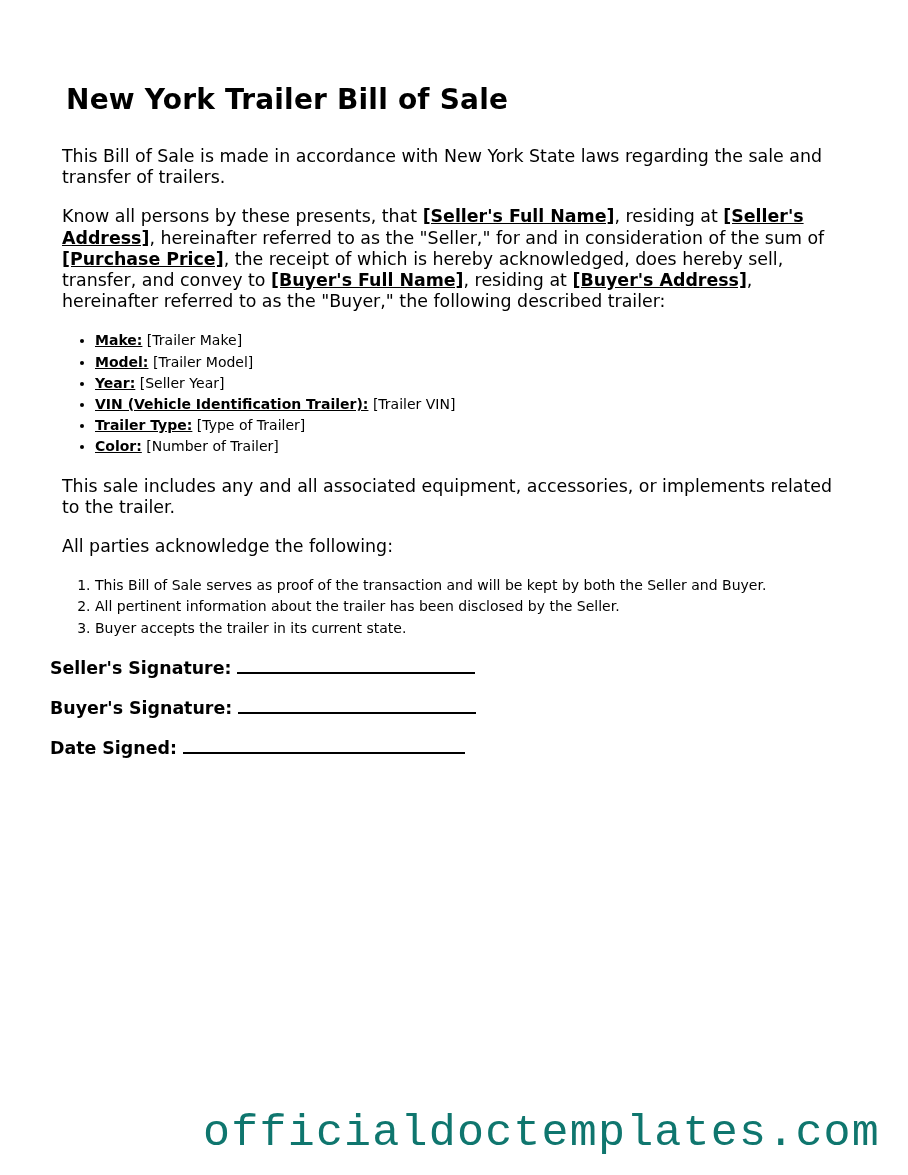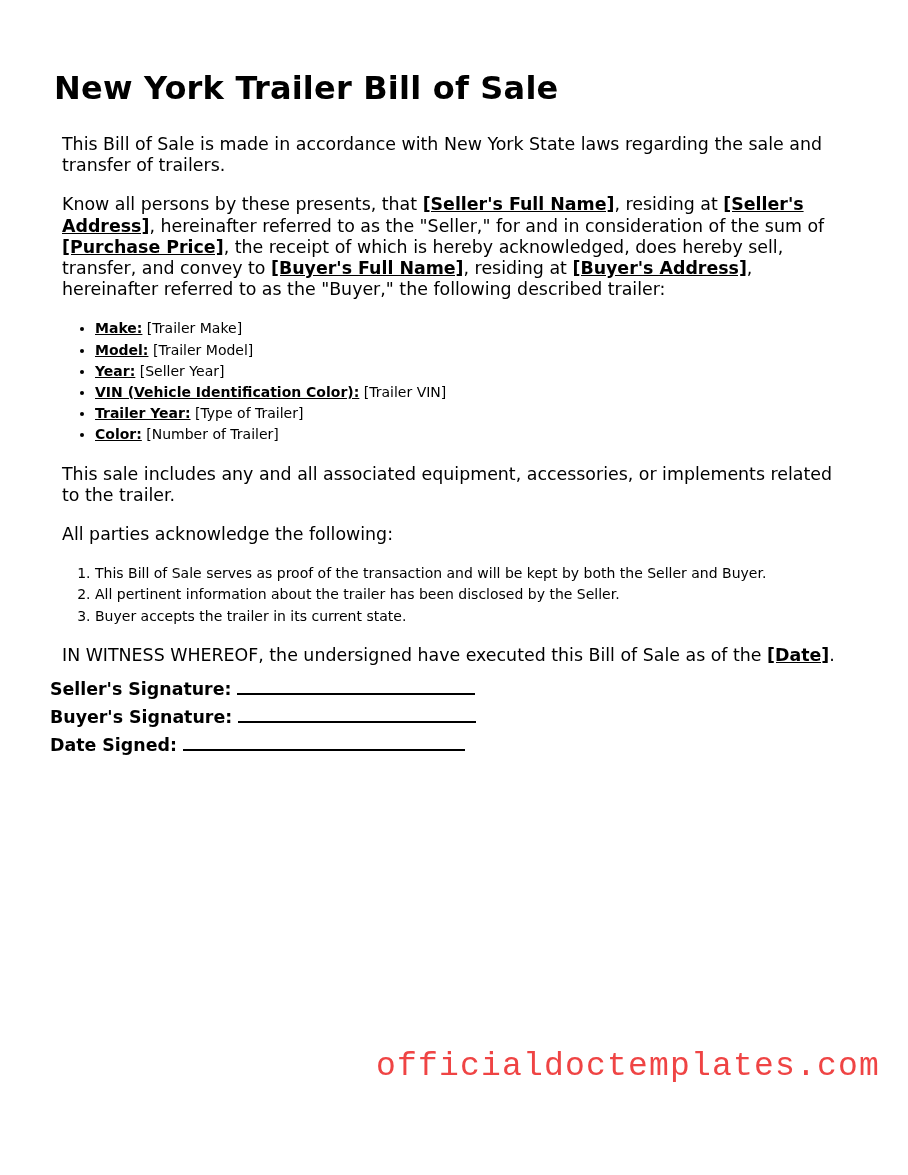--- a/index.html
+++ b/index.html
@@ -22,8 +22,8 @@
       width: 815px;
     }
     h1 {
-      margin: 4px;
-      font-size: 32px;
+      margin: 16px;
+      font-size: 28px;
       font-weight: bold;
       line-height: 52px;
       letter-spacing: 0.2px;

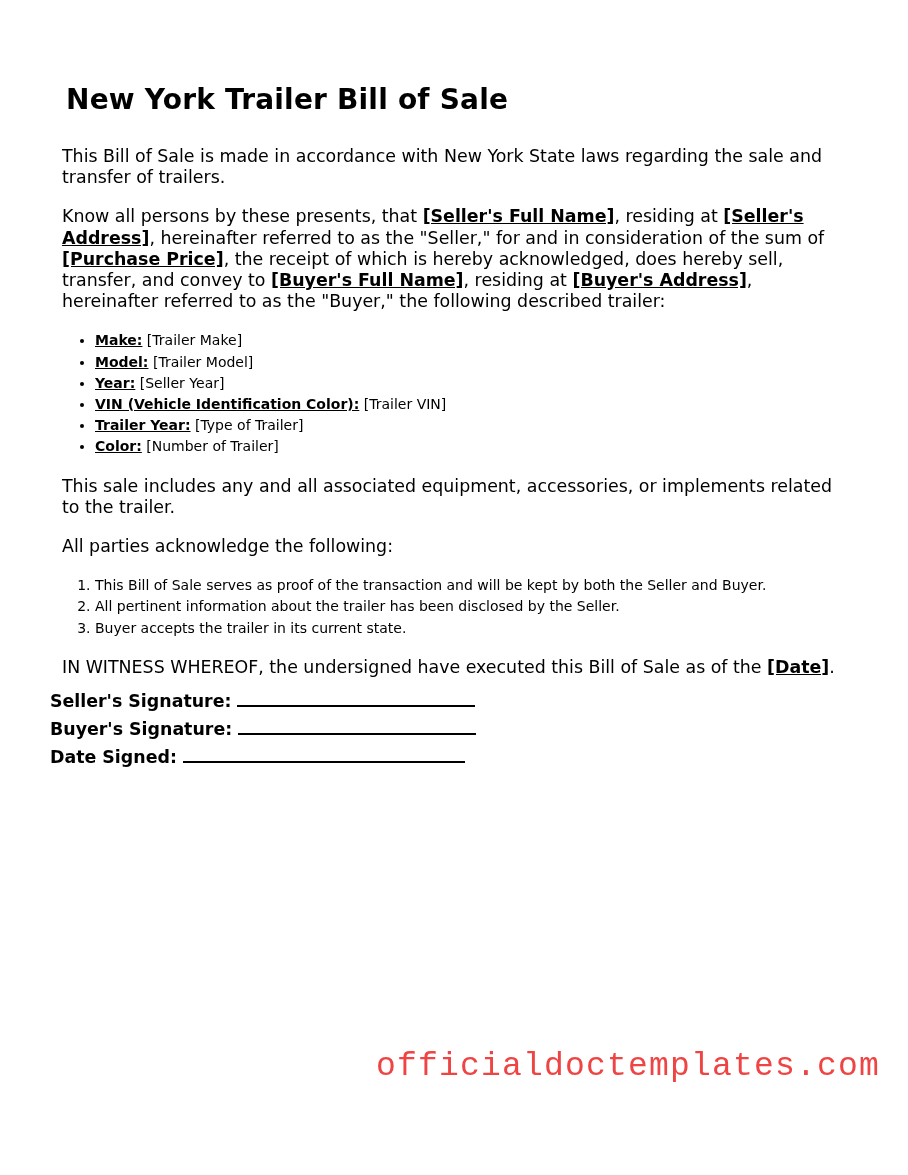--- a/index.html
+++ b/index.html
@@ -86,7 +86,7 @@
     <li><b>Make:</b><span> [Trailer Make]</span></li>
     <li><b>Model:</b><span> [Trailer Model]</span></li>
     <li><b>Year:</b><span> [Seller Year]</span></li>
-    <li><b>VIN (Vehicle Identification Color):</b><span> [Trailer VIN]</span></li>
+    <li><b>VIN (Vehicle Identification Trailer):</b><span> [Trailer VIN]</span></li>
     <li><b>Trailer Year:</b><span> [Type of Trailer]</span></li>
     <li><b>Color:</b><span> [Number of Trailer]</span></li>
   </ul>

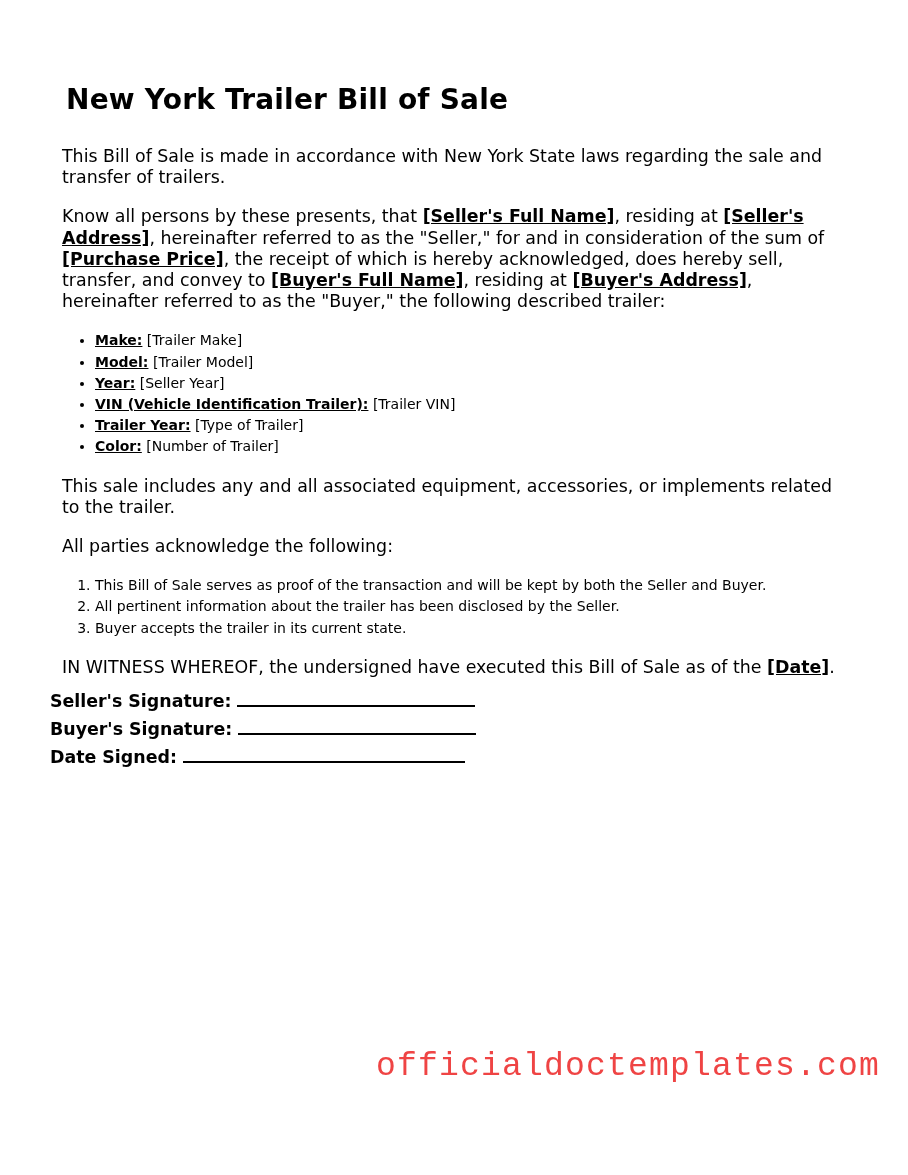--- a/index.html
+++ b/index.html
@@ -87,7 +87,7 @@
     <li><b>Model:</b><span> [Trailer Model]</span></li>
     <li><b>Year:</b><span> [Seller Year]</span></li>
     <li><b>VIN (Vehicle Identification Trailer):</b><span> [Trailer VIN]</span></li>
-    <li><b>Trailer Year:</b><span> [Type of Trailer]</span></li>
+    <li><b>Trailer Type:</b><span> [Type of Trailer]</span></li>
     <li><b>Color:</b><span> [Number of Trailer]</span></li>
   </ul>
 

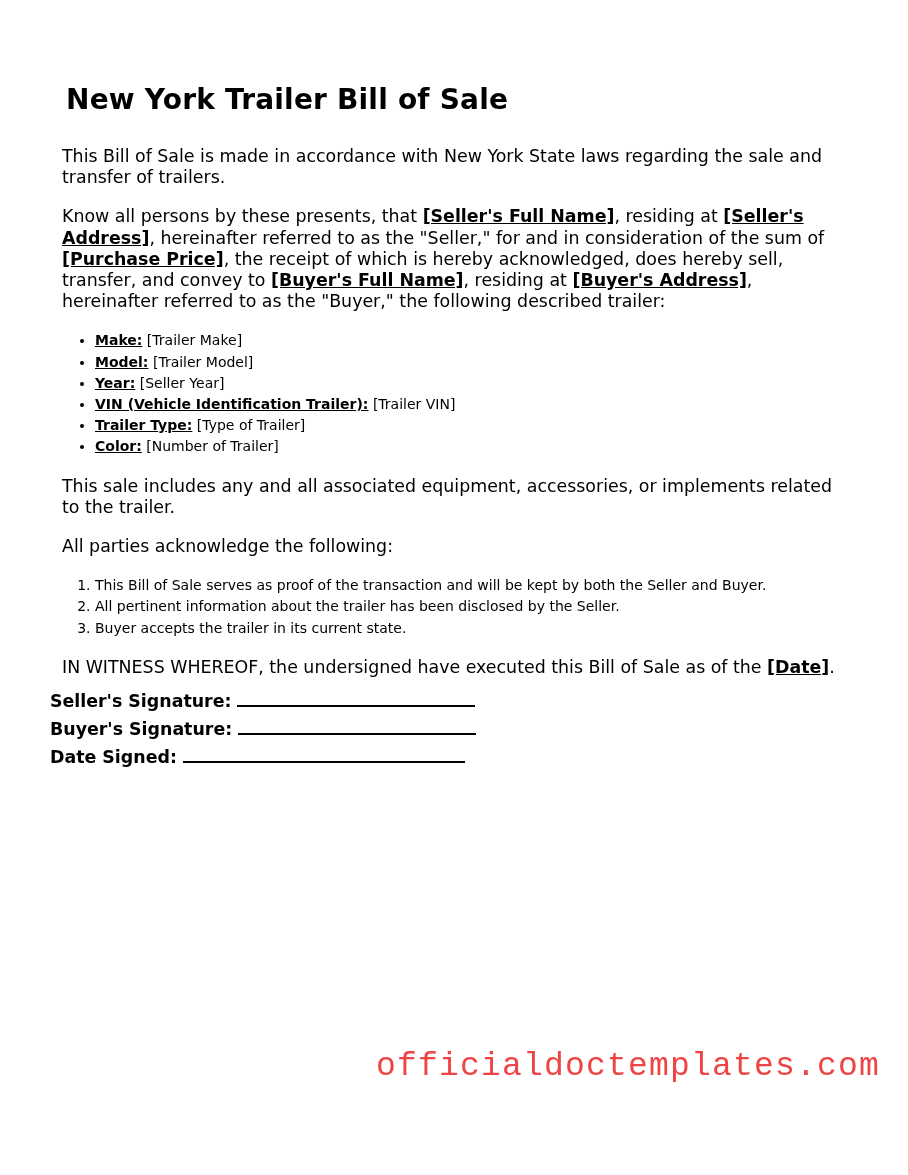--- a/index.html
+++ b/index.html
@@ -102,7 +102,6 @@
     <li>Buyer accepts the trailer in its current state.</li>
   </ol>
 
-  <p class="p-gap"><span>IN WITNESS WHEREOF, the undersigned have executed this Bill of Sale as of the </span><b>[Date]</b><span>.</span></p>
 
   <div class="sig-line first">
     <span>Seller's Signature:</span><span class="blank sig"></span>

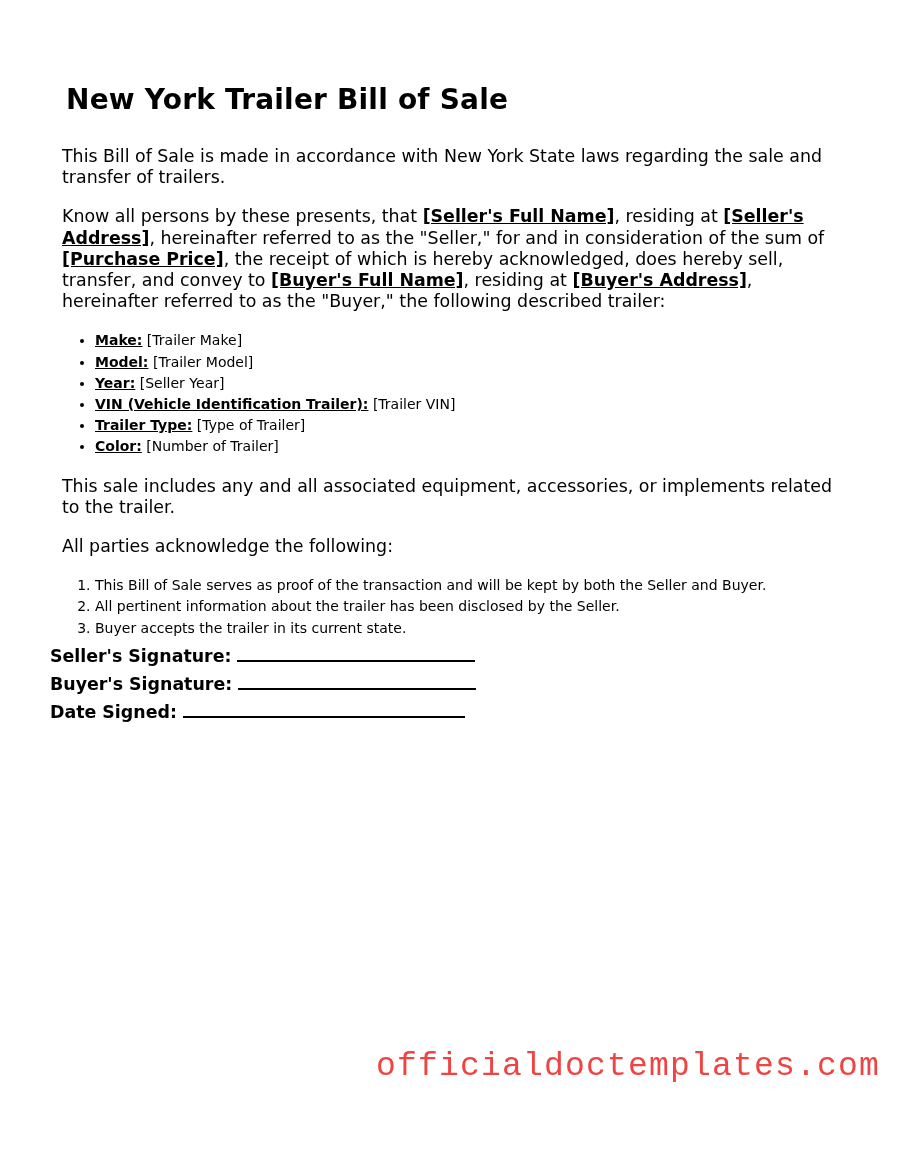--- a/index.html
+++ b/index.html
@@ -46,7 +46,7 @@
     ol { list-style: decimal; }
     li { margin: 0; padding: 0; }
     .sig-line {
-      margin-top: 6px;
+      margin-top: 18px;
       font-size: 17.4px;
       line-height: 21.2px;
       font-weight: bold;

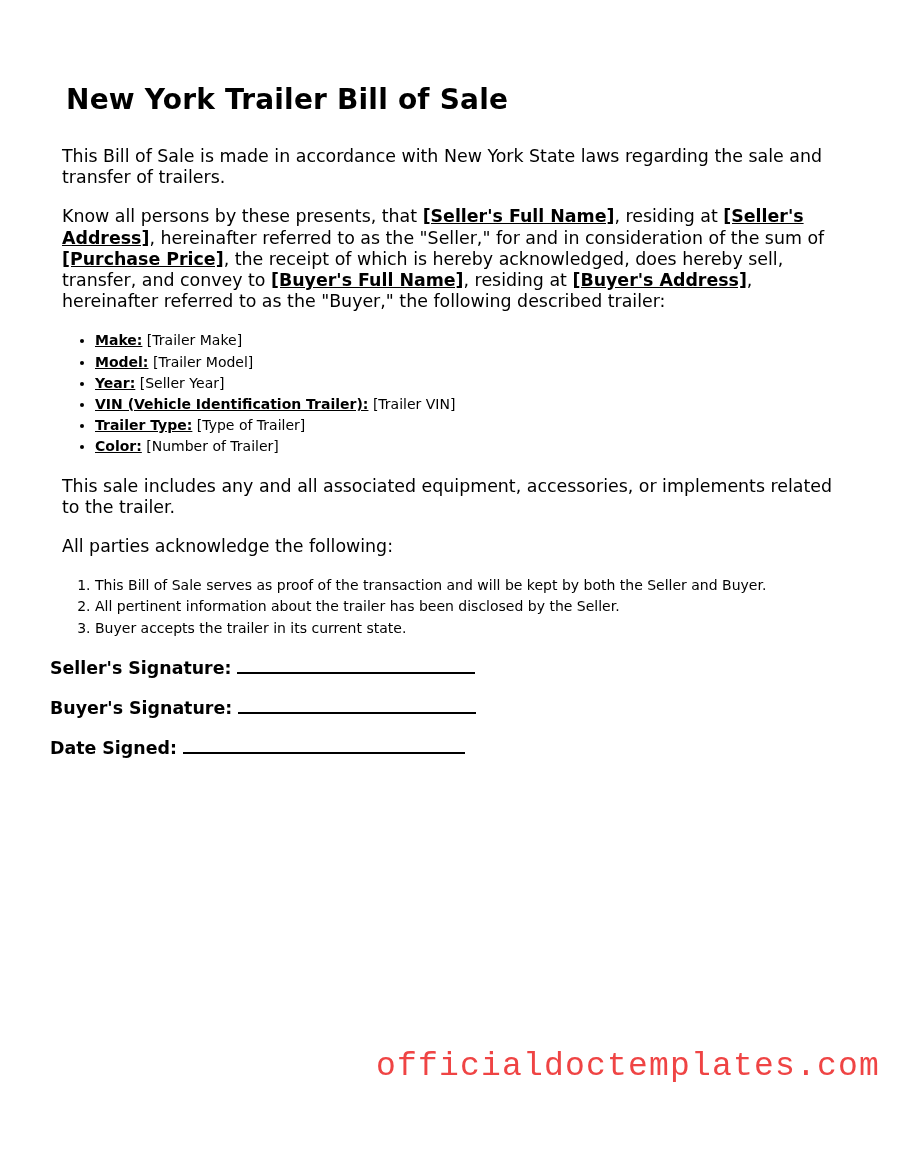--- a/index.html
+++ b/index.html
@@ -64,10 +64,10 @@
     .watermark {
       position: absolute;
       right: 28px;
-      top: 1048px;
+      top: 1108px;
       font-family: "Liberation Mono", monospace;
-      font-size: 33px;
-      color: #ef4444;
+      font-size: 45px;
+      color: #0f766e;
       letter-spacing: 1.2px;
       white-space: nowrap;
     }

